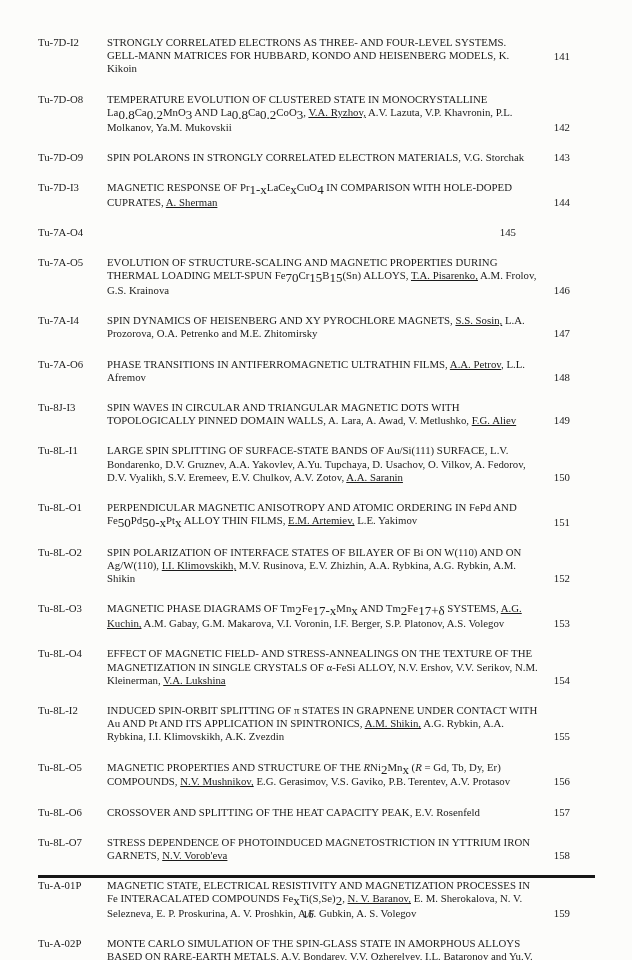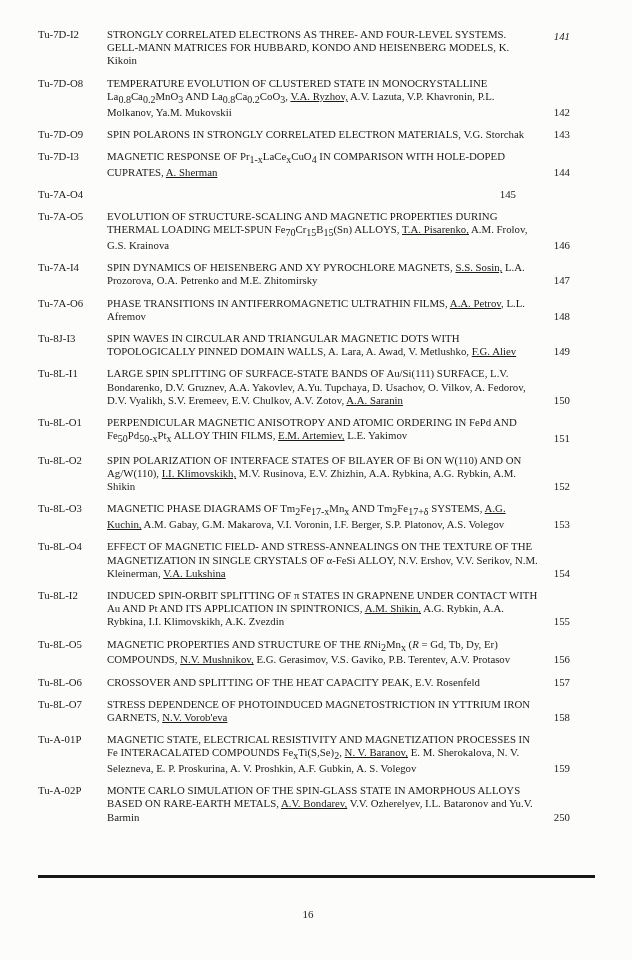--- a/index.html
+++ b/index.html
@@ -28,6 +28,7 @@
   .code, .title, .pagenum {
     font-size: 10.8px;
     line-height: 13.2px;
+    margin-top: 8px;
   }
   .pagenum {
     text-align: right;

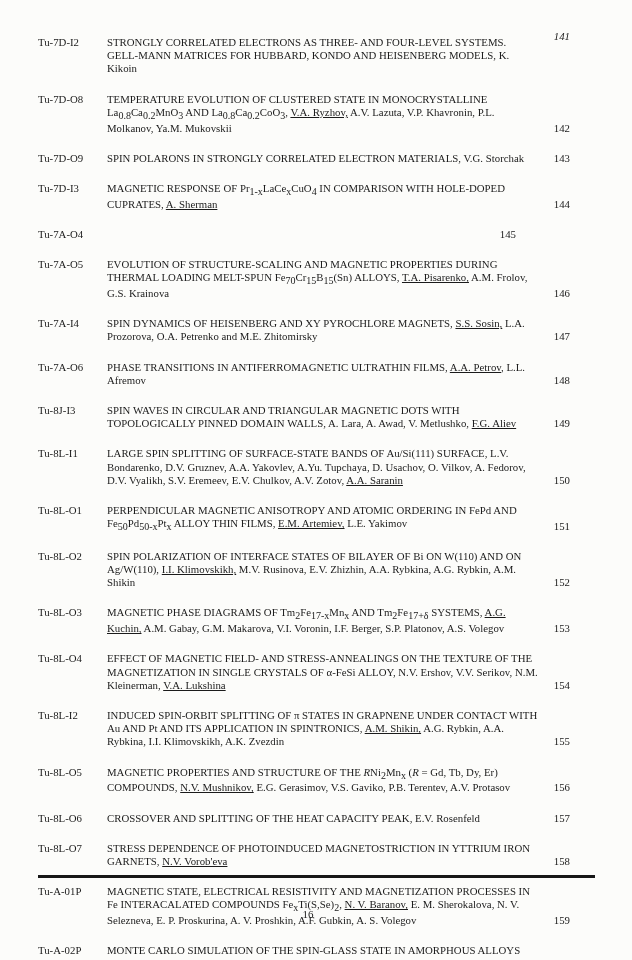--- a/index.html
+++ b/index.html
@@ -37,8 +37,7 @@
   }
   .pagenum.num-top {
     align-self: start;
-    margin-top: 2px;
-    font-style: italic;
+    margin-top: 22px;
   }
   .title .sub {
     font-size: 10px;

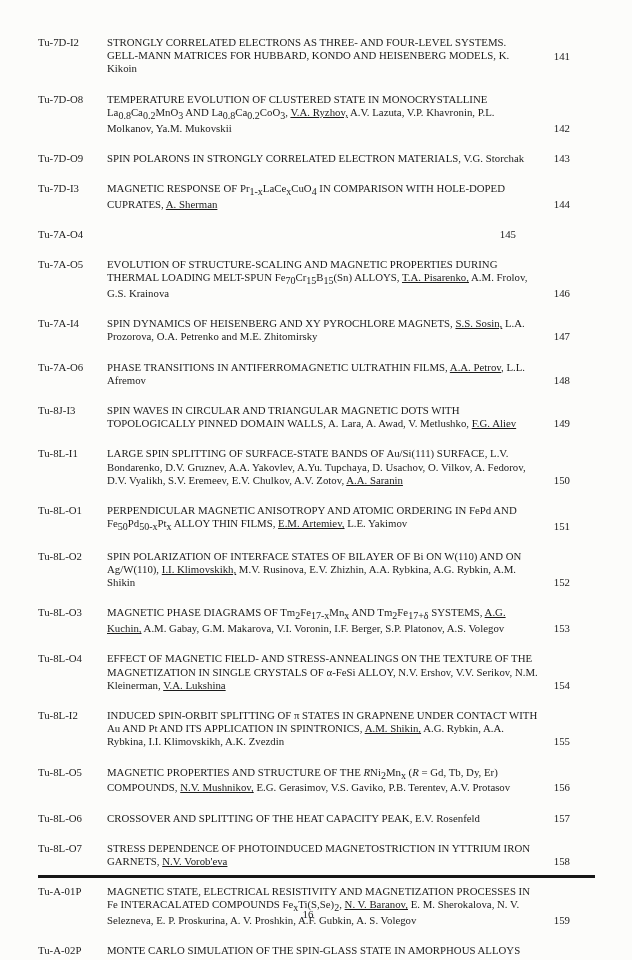--- a/index.html
+++ b/index.html
@@ -40,7 +40,7 @@
     margin-top: 22px;
   }
   .title .sub {
-    font-size: 10px;
+    font-size: 13px;
     vertical-align: -2.5px;
   }
   .title .u { text-decoration: underline; font-family: Liberation Serif, serif; }

